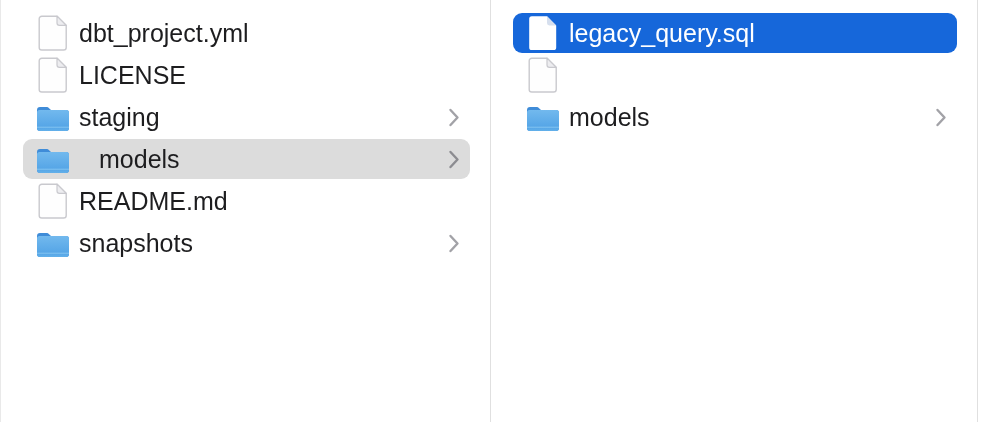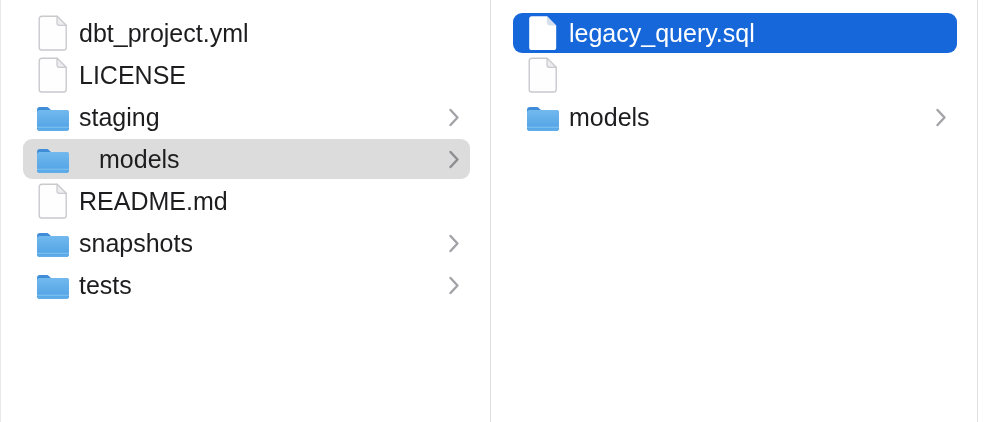--- a/index.html
+++ b/index.html
@@ -163,28 +163,6 @@
         </span>
   </div>
 
-  <div class="row">
-    <span class="icon">
-    <svg width="34" height="29" viewBox="0 0 34 29">
-      <defs>
-        <linearGradient id="fgrad" x1="0" y1="0" x2="0" y2="1">
-          <stop offset="0" stop-color="#72b9ee"></stop>
-          <stop offset="0.82" stop-color="#55a5e6"></stop>
-          <stop offset="1" stop-color="#62b0ea"></stop>
-        </linearGradient>
-      </defs>
-      <path d="M1 7 a3 3 0 0 1 3-3 h7 a2.4 2.4 0 0 1 1.8 0.9 L15 7 h15 a3 3 0 0 1 3 3 v15 a3 3 0 0 1 -3 3 H4 a3 3 0 0 1 -3 -3 z" fill="#3f8cd8"></path>
-      <path d="M1 9.6 a2.6 2.6 0 0 1 2.6-2.6 H30.4 a2.6 2.6 0 0 1 2.6 2.6 V25 a3 3 0 0 1 -3 3 H4 a3 3 0 0 1 -3 -3 z" fill="url(#fgrad)"></path>
-      <rect x="1" y="23.6" width="32" height="1.3" fill="#7fc2f1" opacity="0.85"></rect>
-    </svg>
-        </span>
-    <span class="label">tests</span>
-    <span class="chevron">
-    <svg width="12" height="21" viewBox="0 0 12 21">
-      <polyline points="2.5,3 9.5,10.5 2.5,18" fill="none" stroke="#a2a2a7" stroke-width="2.4" stroke-linecap="round" stroke-linejoin="round"></polyline>
-    </svg>
-        </span>
-  </div>
 </div>
   <div class="column col-2">
   <div class="row selected-active">

